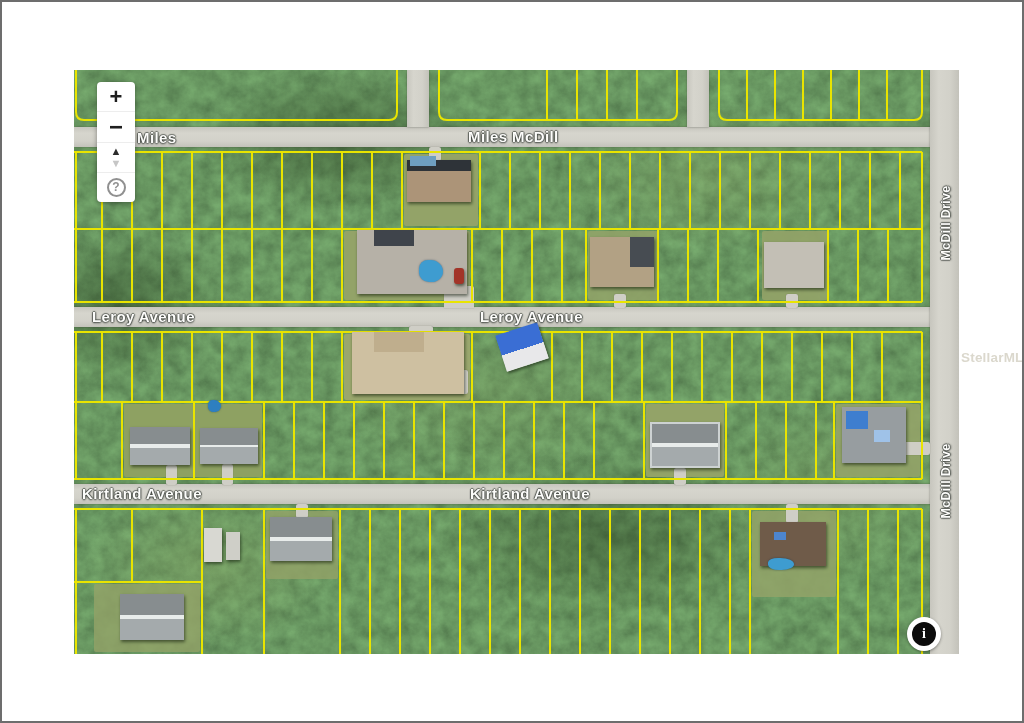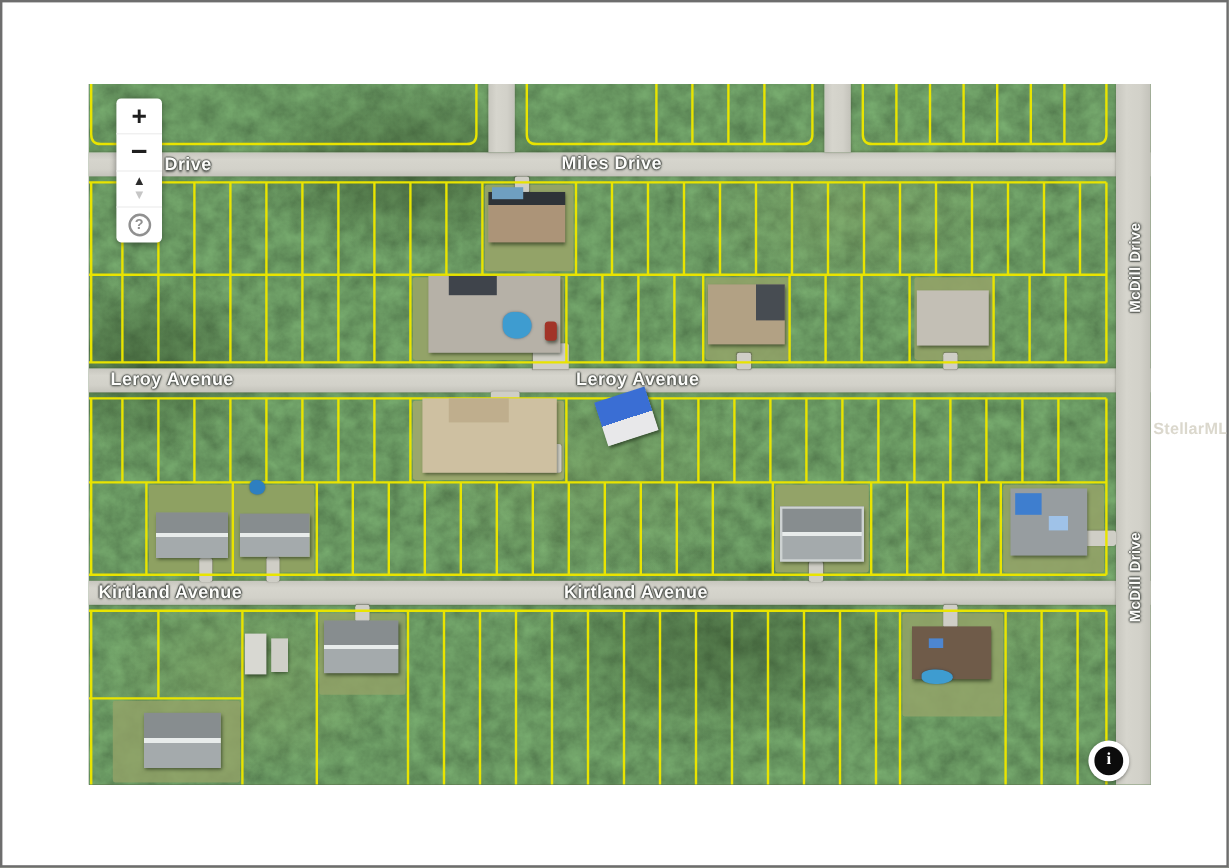--- a/index.html
+++ b/index.html
@@ -191,7 +191,7 @@
 
   <div class="house gable" style="left:46px;top:524px;width:64px;height:46px"></div>
 
-  <div class="slabel" style="left:63px;top:59px">Drive</div>
+  <div class="slabel" style="left:63px;top:59px">Miles</div>
   <div class="slabel" style="left:394px;top:58px">Miles Drive</div>
   <div class="slabel" style="left:18px;top:238px">Leroy Avenue</div>
   <div class="slabel" style="left:406px;top:238px">Leroy Avenue</div>

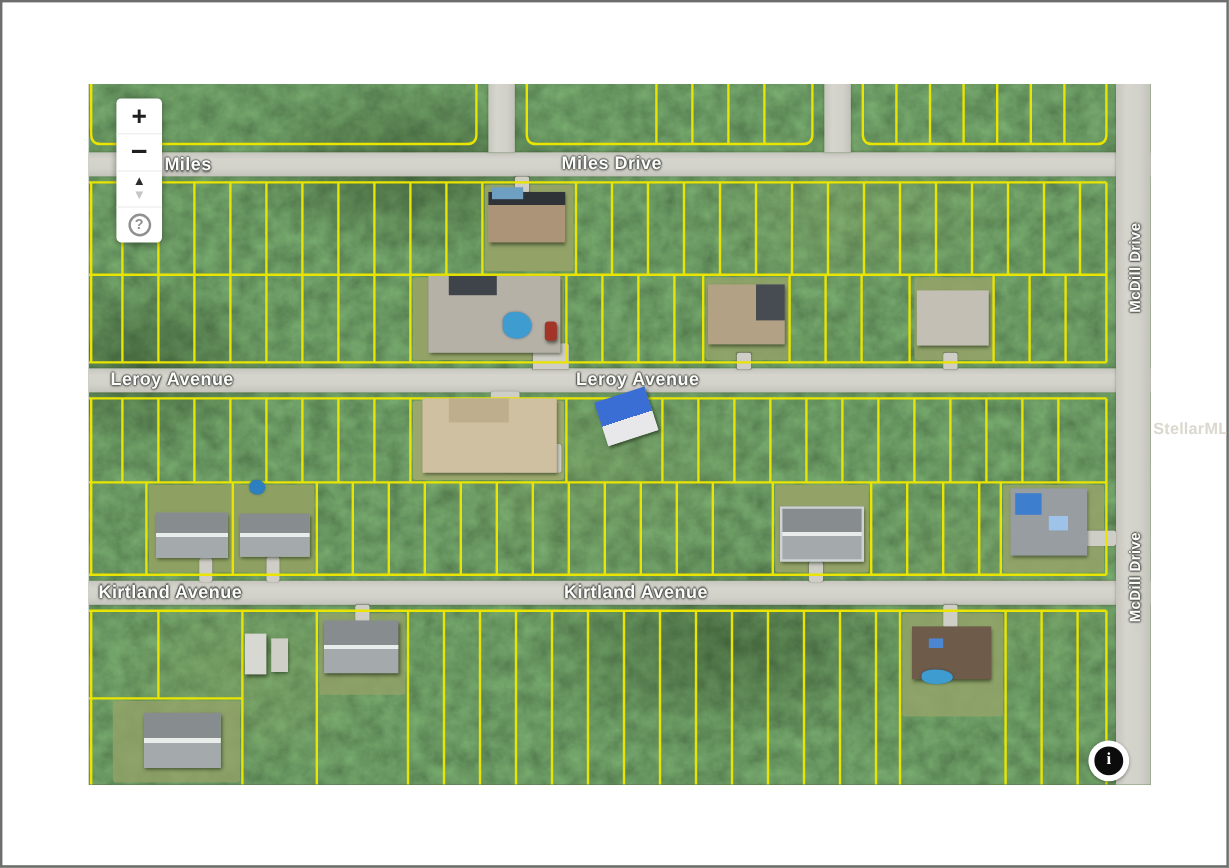--- a/index.html
+++ b/index.html
@@ -192,7 +192,7 @@
   <div class="house gable" style="left:46px;top:524px;width:64px;height:46px"></div>
 
   <div class="slabel" style="left:63px;top:59px">Miles</div>
-  <div class="slabel" style="left:394px;top:58px">Miles Drive</div>
+  <div class="slabel" style="left:394px;top:58px">Miles McDill</div>
   <div class="slabel" style="left:18px;top:238px">Leroy Avenue</div>
   <div class="slabel" style="left:406px;top:238px">Leroy Avenue</div>
   <div class="slabel" style="left:8px;top:415px">Kirtland Avenue</div>

